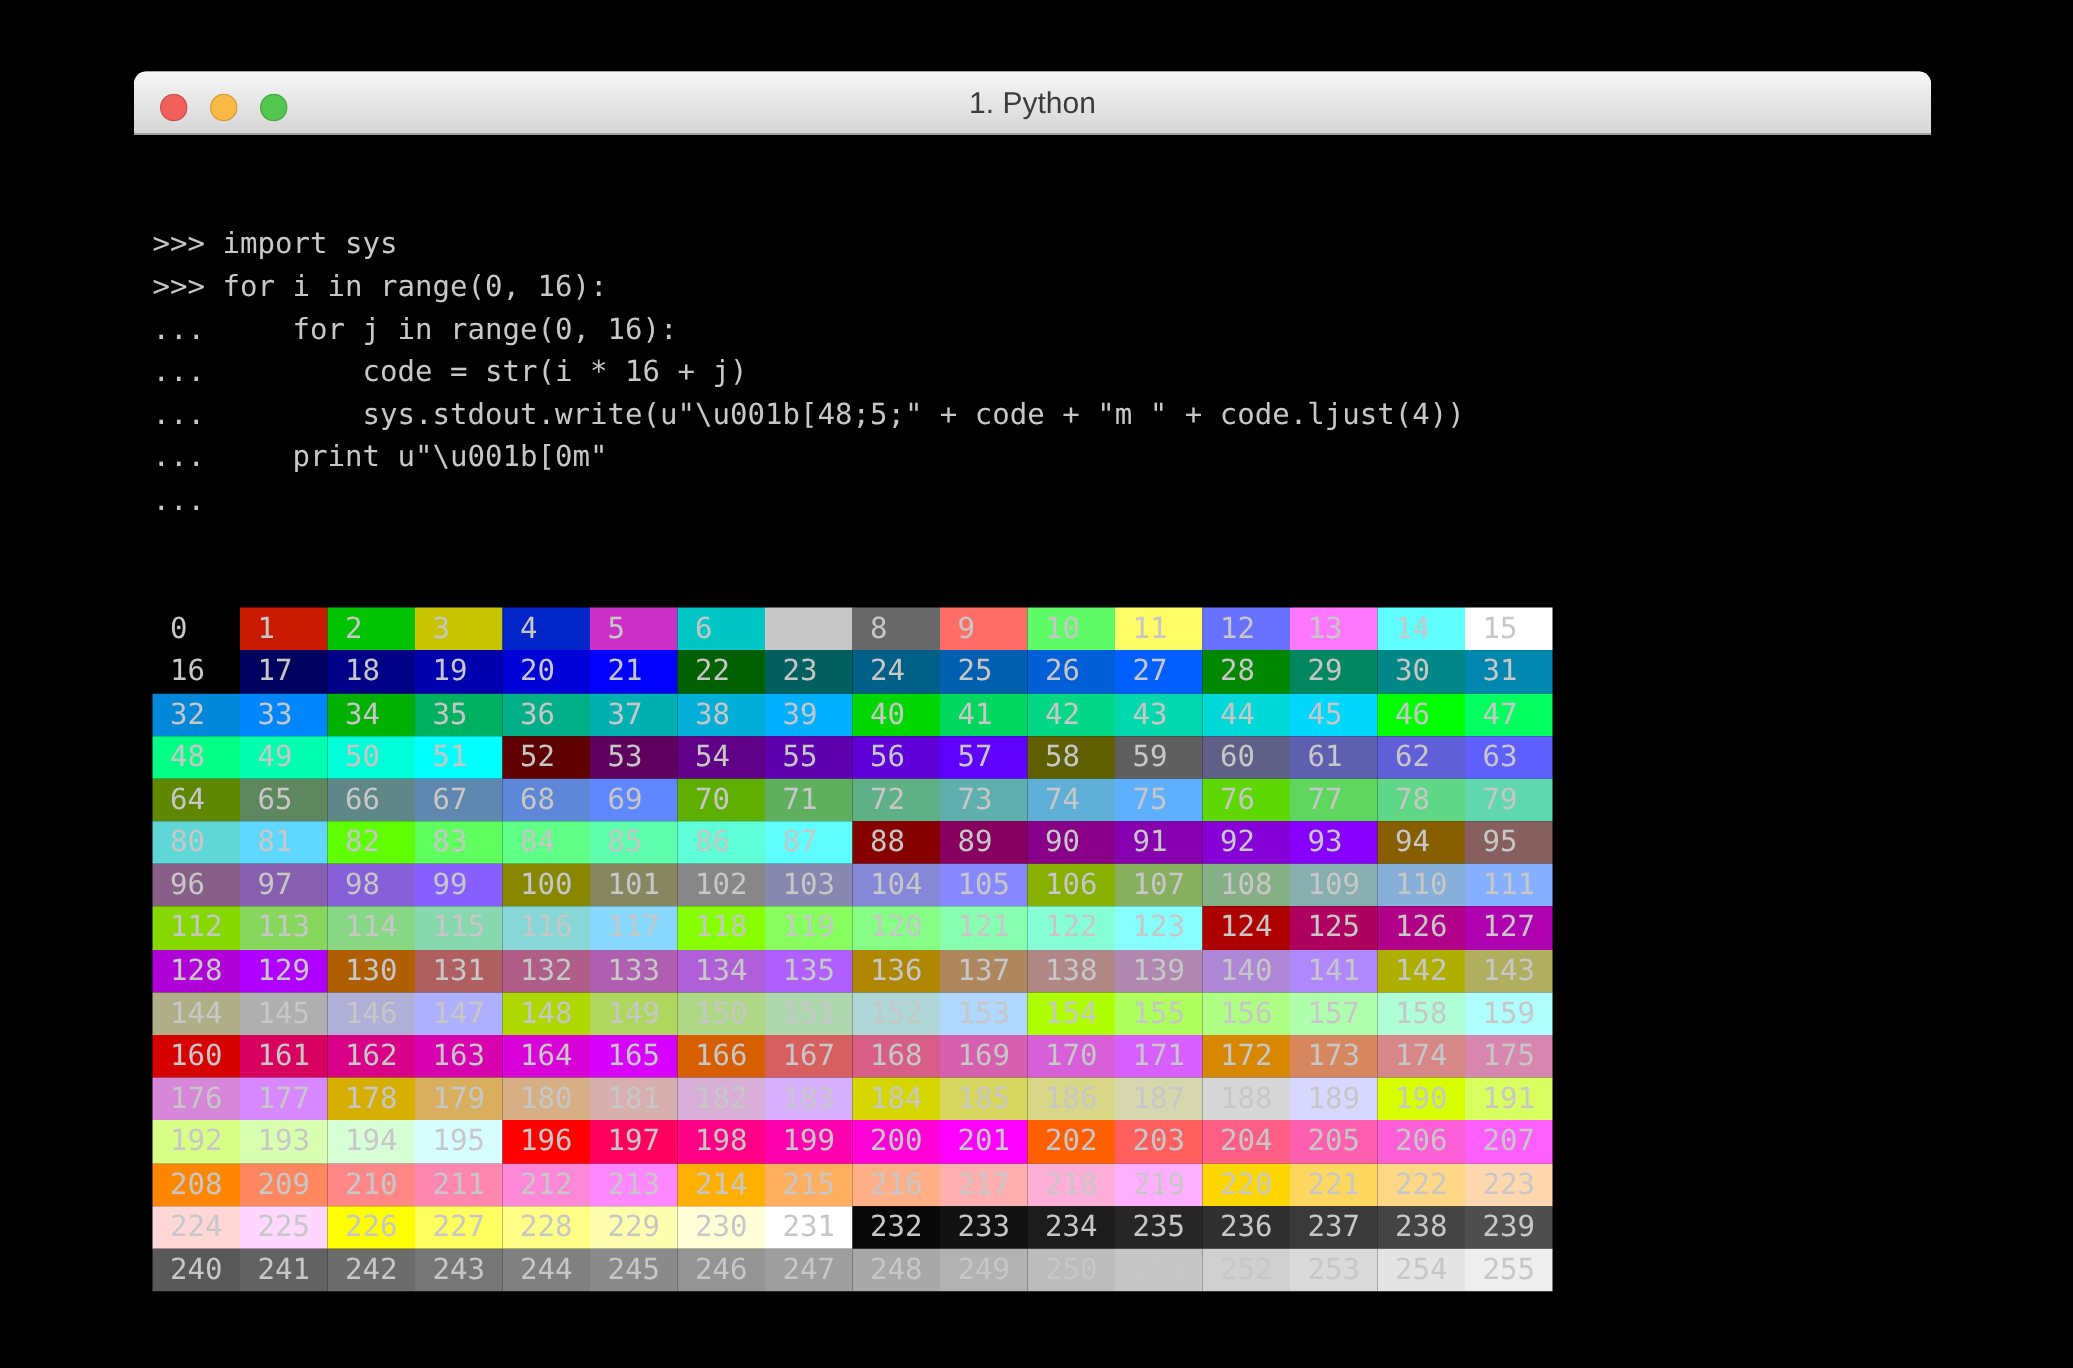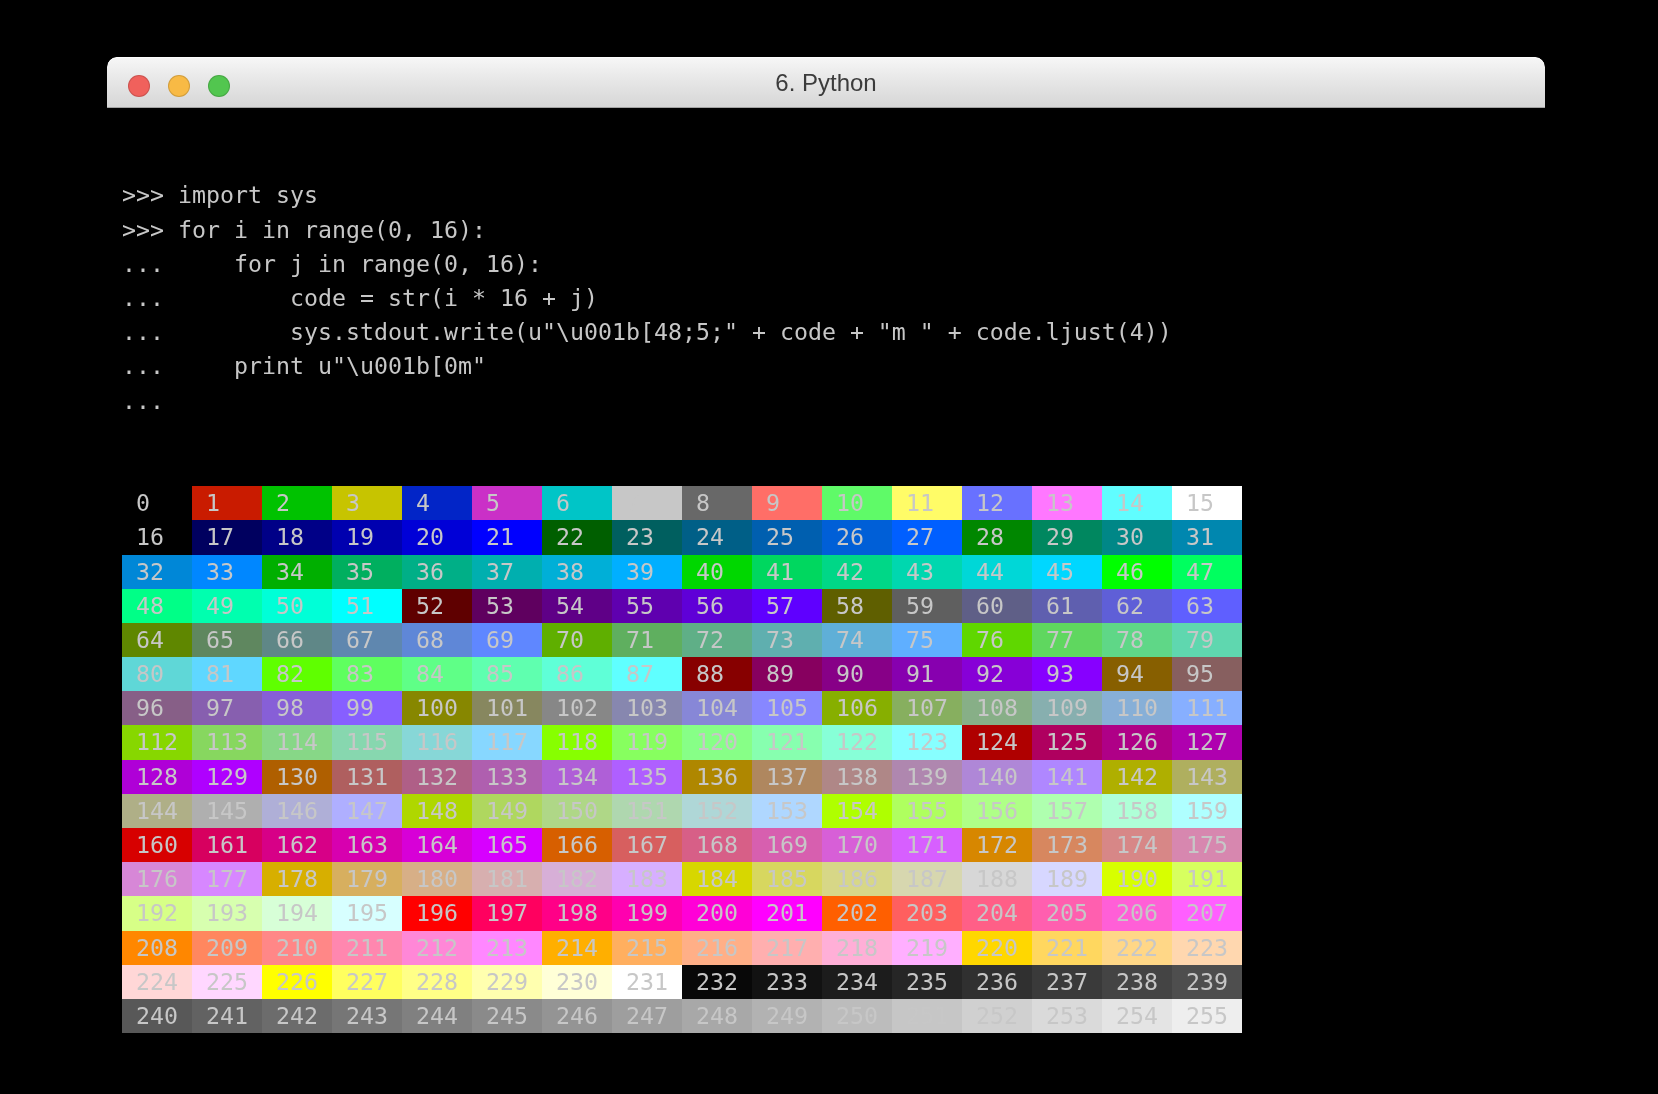--- a/index.html
+++ b/index.html
@@ -46,7 +46,7 @@
       <span class="light" style="background: rgb(248, 186, 69);"></span>
       <span class="light" style="background: rgb(82, 198, 79);"></span>
     </div>
-    <div class="title">6. Python</div>
+    <div class="title">1. Python</div>
   </div>
 
   <div class="term" style="color: rgb(199, 199, 199); background: rgb(0, 0, 0);">

